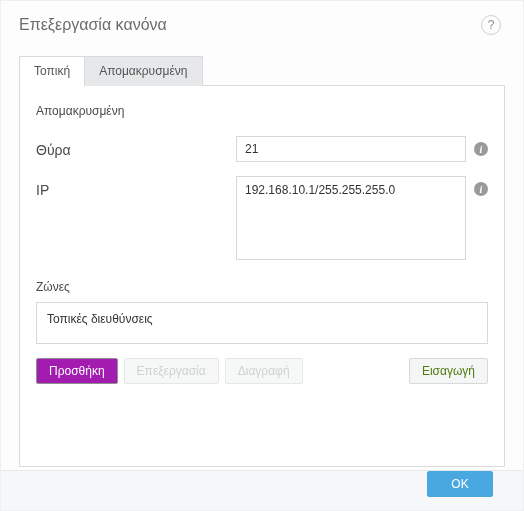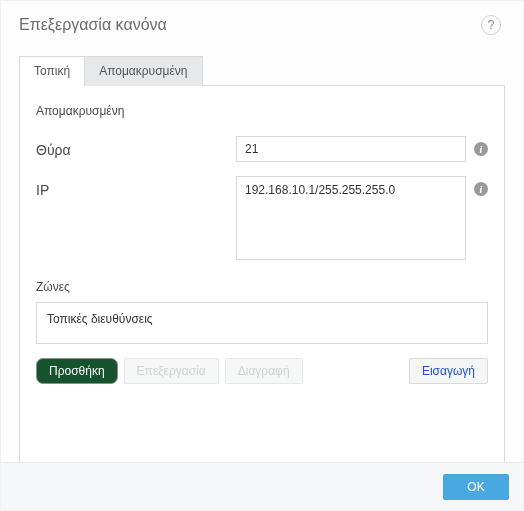--- a/index.html
+++ b/index.html
@@ -169,9 +169,8 @@
     justify-content: center;
   }
   .btn.gray {
-    background: #14532d;
+    background: #a21caf;
     border-color: #8d8f90;
-    border-radius: 7px;
   }
   .btn.light {
     background: #f4f5f5;

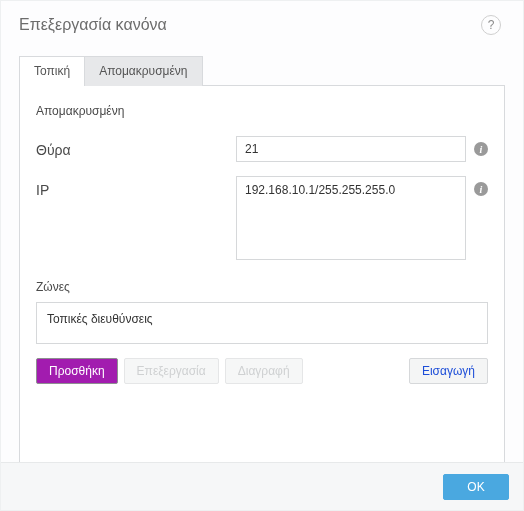--- a/index.html
+++ b/index.html
@@ -174,7 +174,7 @@
   }
   .btn.light {
     background: #f4f5f5;
-    color: #1d4ed8;
+    color: #4d7c0f;
     border-color: #d6d8da;
   }
   .btn.disabled {

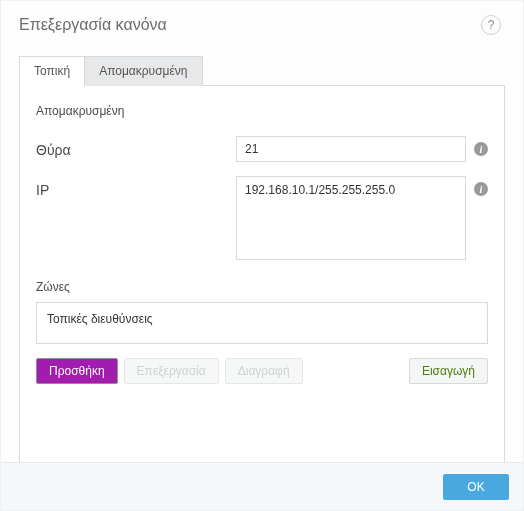--- a/index.html
+++ b/index.html
@@ -186,13 +186,13 @@
   .footer {
     position: absolute;
     bottom: 0; left: 0; right: 0;
-    height: 48px;
+    height: 40px;
     background: #f6f7f8;
     border-top: 1px solid #e7e9ea;
     display: flex;
-    align-items: center;
+    align-items: flex-start;
     justify-content: flex-end;
-    padding: 0 14px;
+    padding: 0 30px;
   }
   .btn.primary {
     background: #4aa8e0;

